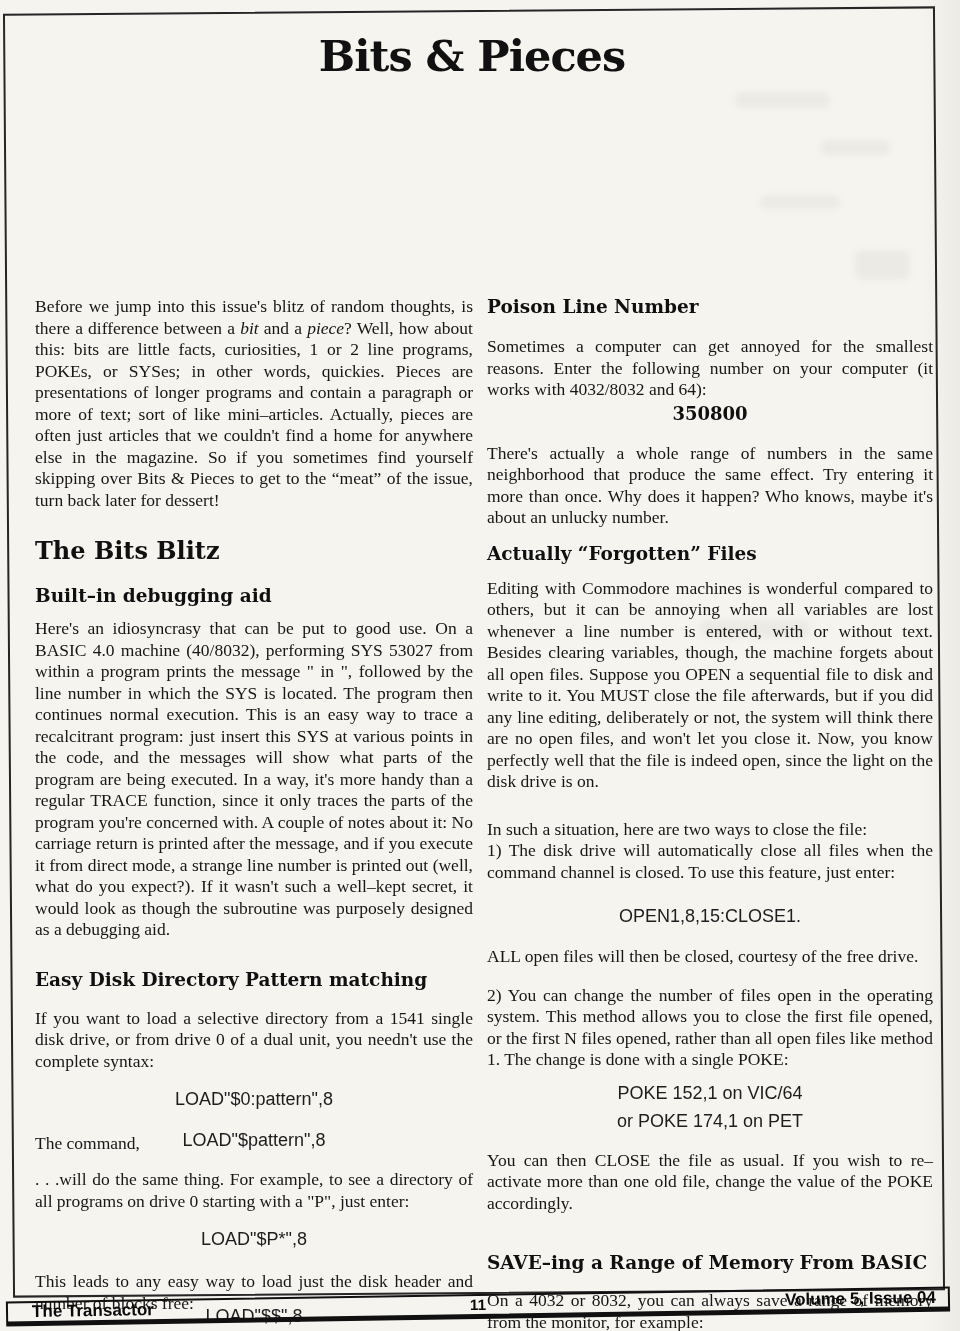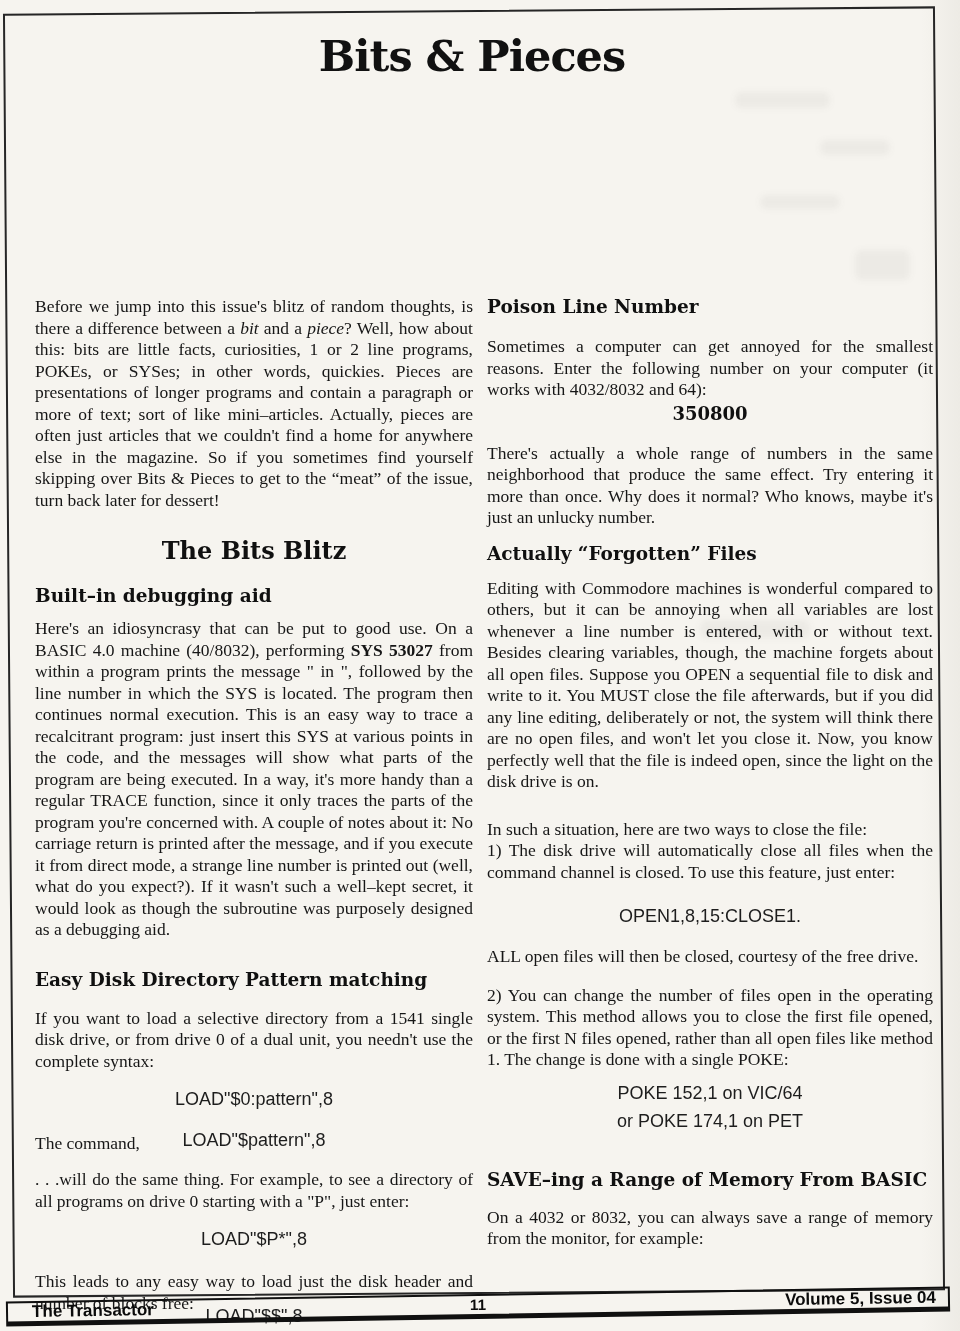--- a/index.html
+++ b/index.html
@@ -128,7 +128,7 @@
 
     <div class="num-line mt2">350800</div>
 
-    <p class="body-p mt19">There's actually a whole range of numbers in the same neighborhood that produce the same effect. Try entering it more than once. Why does it normal? Who knows, maybe it's just an unlucky number.</p>
+    <p class="body-p mt19">There's actually a whole range of numbers in the same neighborhood that produce the same effect. Try entering it more than once. Why does it happen? Who knows, maybe it's about an unlucky number.</p>
 
     <div class="h-sub mt14">Actually “Forgotten” Files</div>
 

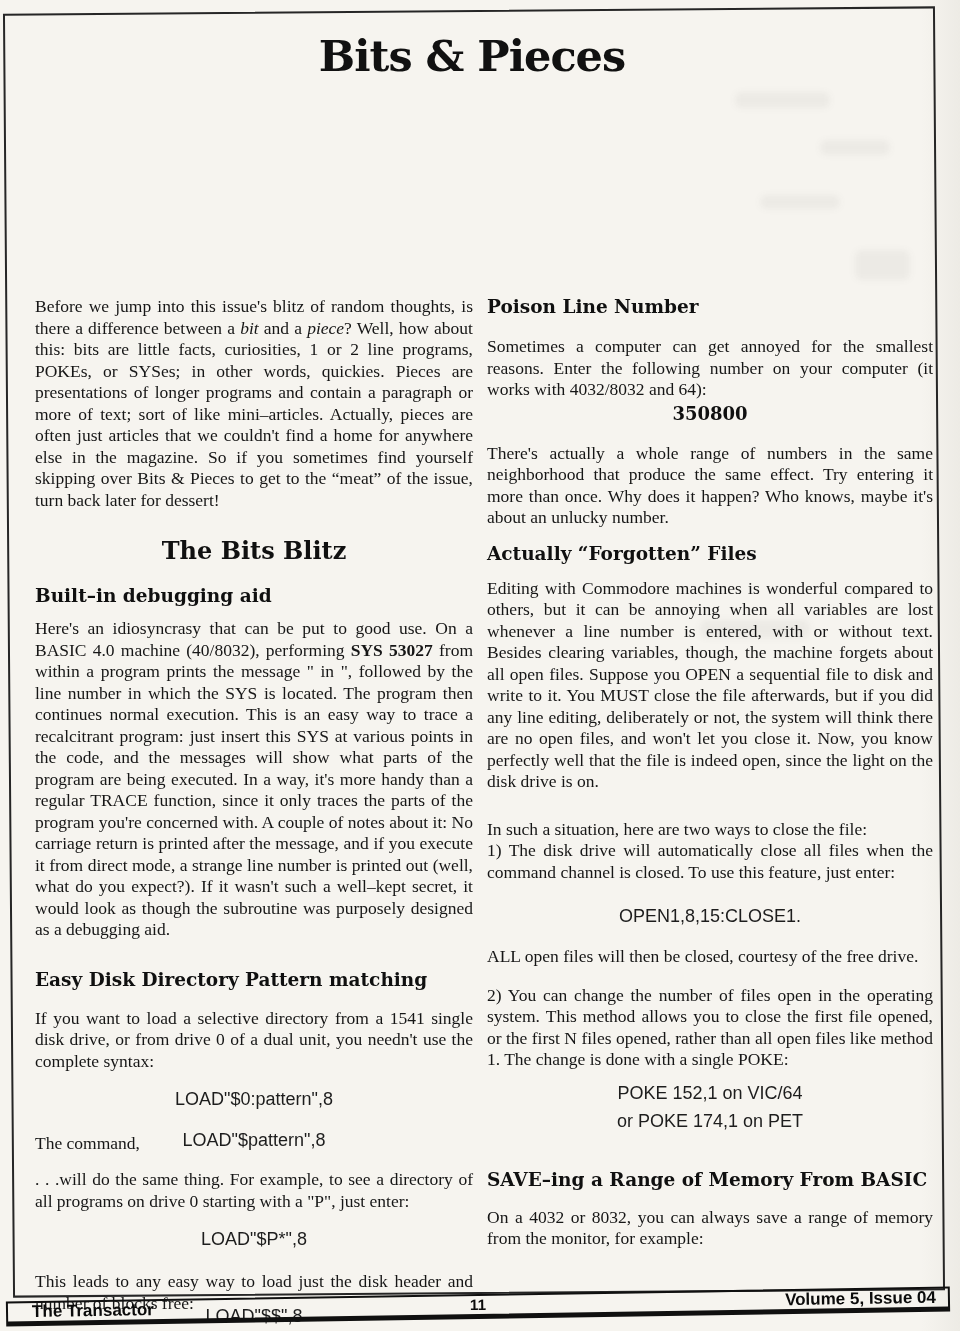--- a/index.html
+++ b/index.html
@@ -34,7 +34,7 @@
   .bd{font-weight:bold;}
   .h-center{
     font:bold 24px/26px "DejaVu Serif",serif;
-    text-align:center;margin:27px 0 0;color:#101010;
+    margin:27px 0 0;color:#101010;
   }
   .h-sub{
     font:bold 18.5px/22px "DejaVu Serif",serif;

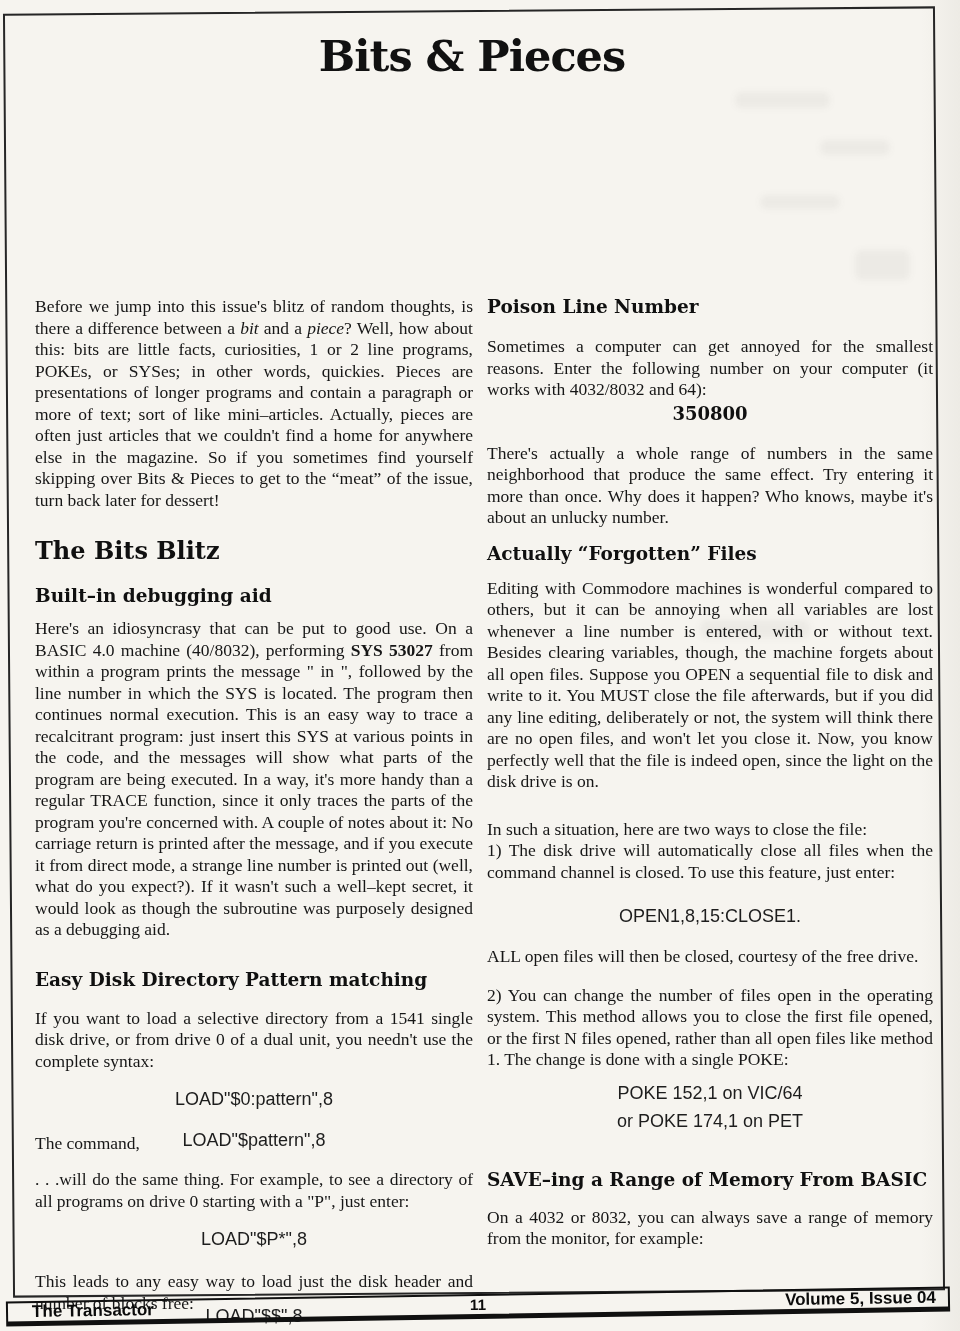--- a/index.html
+++ b/index.html
@@ -31,7 +31,7 @@
     text-align:justify;margin:0;color:#161616;
   }
   .it{font-style:italic;}
-  .bd{font-weight:bold;}
+  .bd{font-weight:normal;}
   .h-center{
     font:bold 24px/26px "DejaVu Serif",serif;
     margin:27px 0 0;color:#101010;

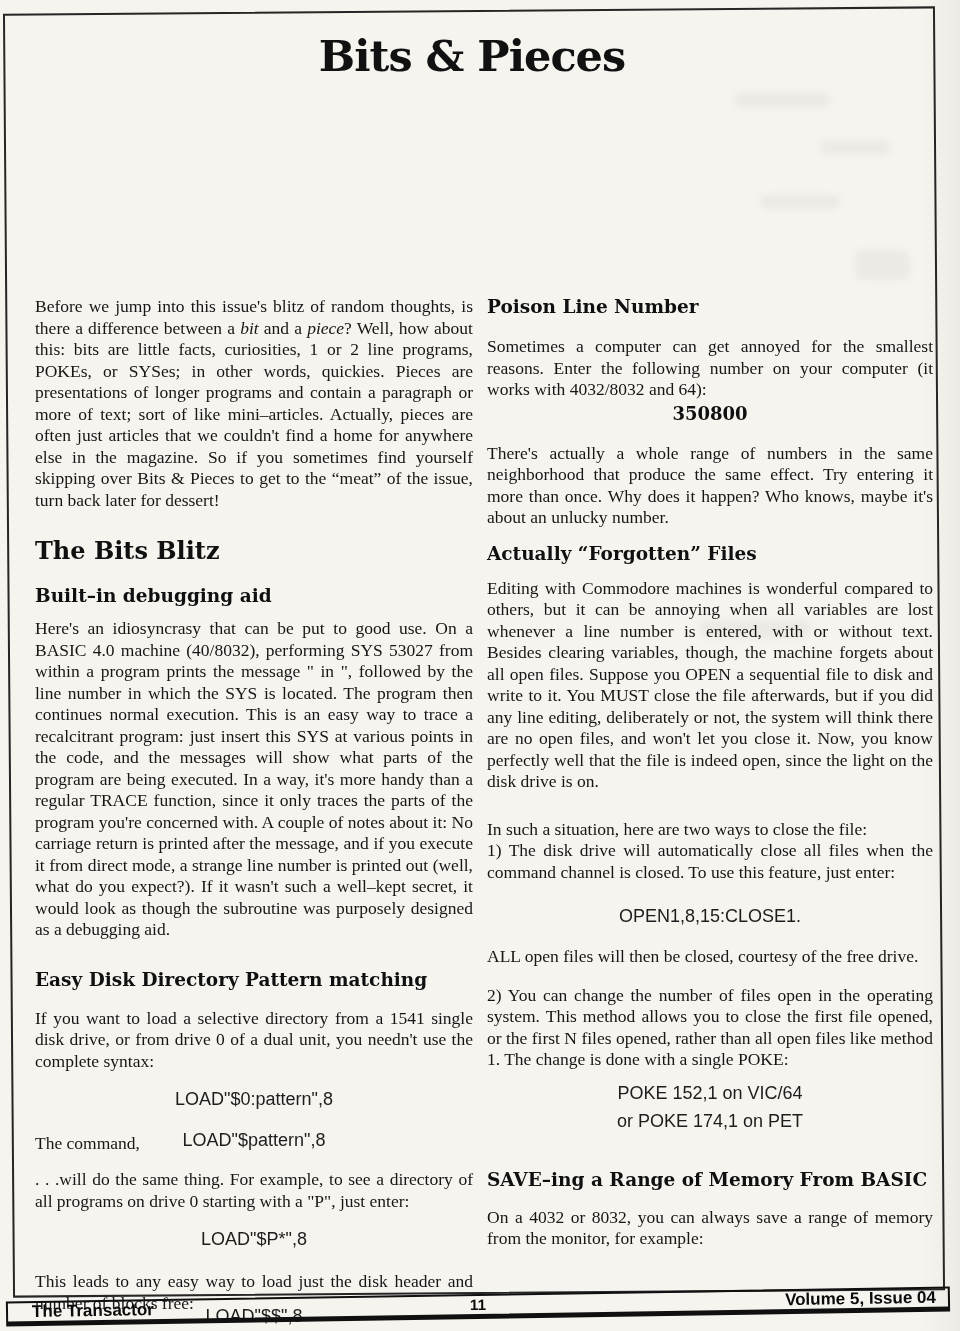--- a/index.html
+++ b/index.html
@@ -146,6 +146,7 @@
     <div class="code mt12">POKE 152,1 on VIC/64</div>
     <div class="code mt2">or POKE 174,1 on PET</div>
 
+    <p class="body-p mt19">You can then CLOSE the file as usual. If you wish to re–activate more than one old file, change the value of the POKE accordingly.</p>
 
     <div class="h-sub mt38">SAVE–ing a Range of Memory From BASIC</div>
 

